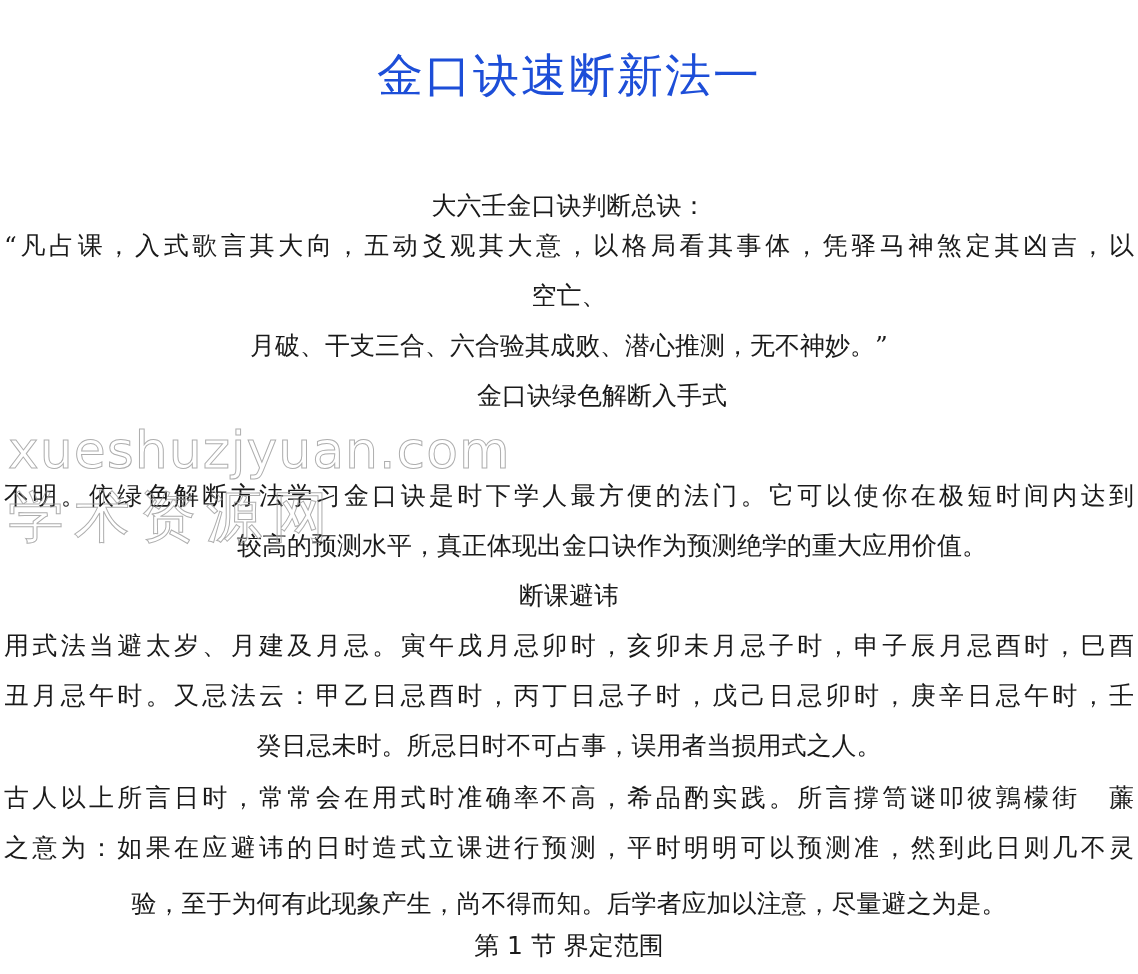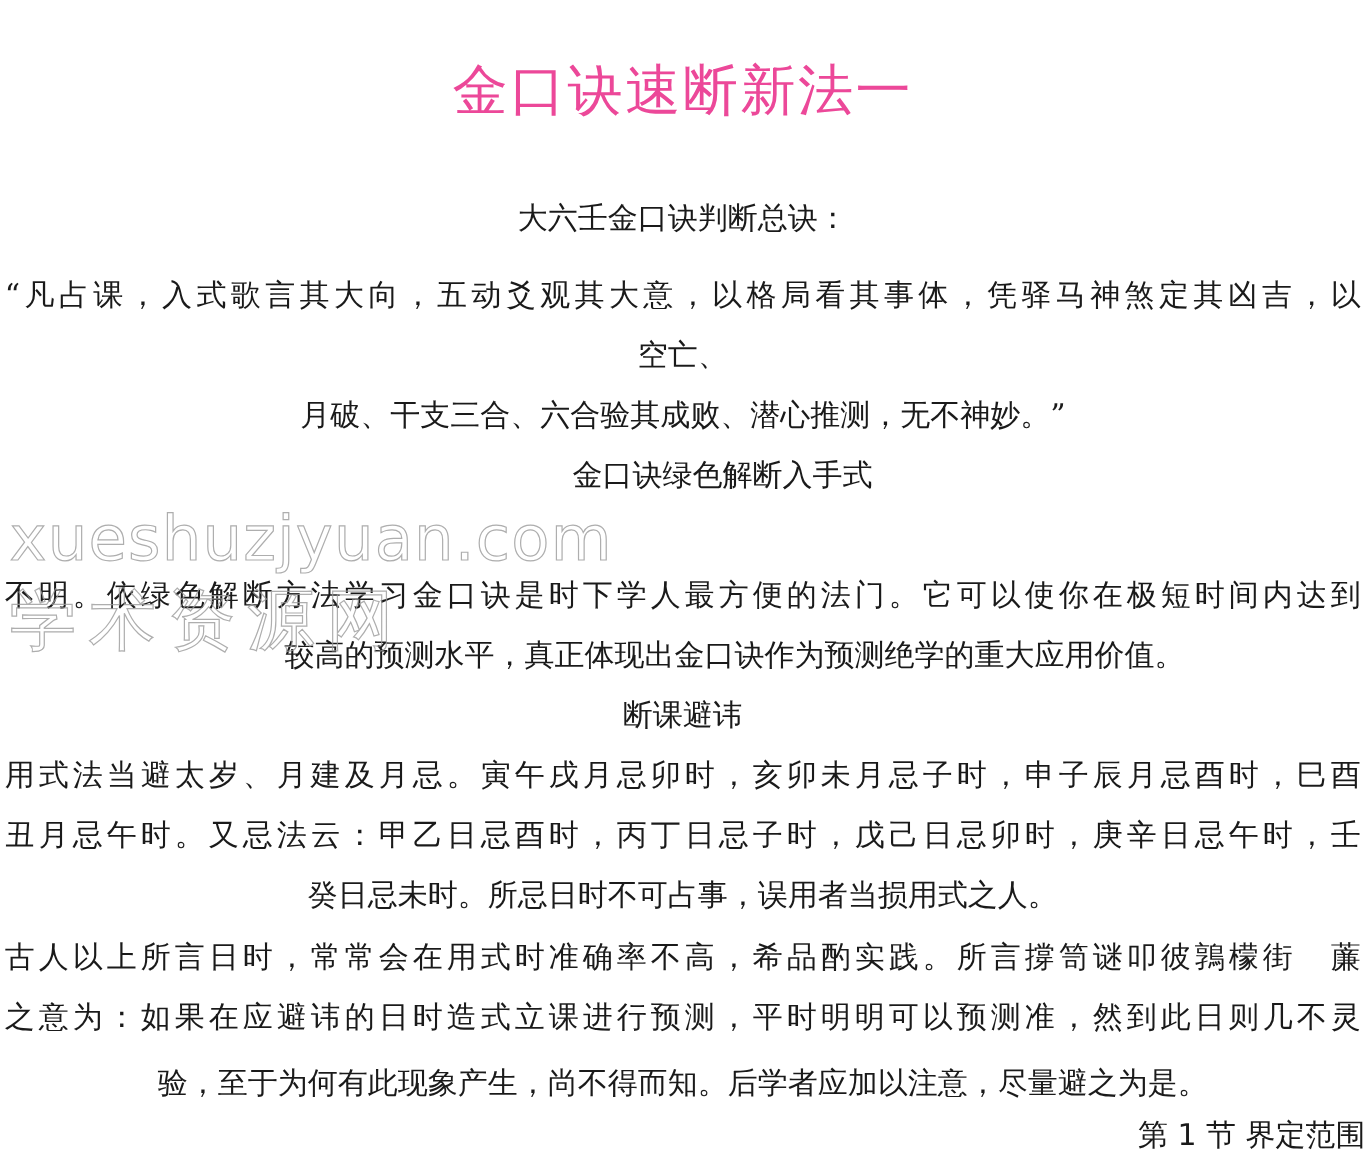--- a/index.html
+++ b/index.html
@@ -11,7 +11,7 @@
   .page { position: absolute; left: 0; top: 0; width: 1138px; height: 974px; }
   .title {
     position: absolute; top: 42px; left: 0; width: 1138px; text-align: center;
-    font-size: 46px; color: #ec4899; letter-spacing: 2px; line-height: 66px;
+    font-size: 46px; color: #1d4ed8; letter-spacing: 2px; line-height: 66px;
   }
   .line {
     position: absolute; left: 0; width: 1138px; font-size: 25px; line-height: 40px;

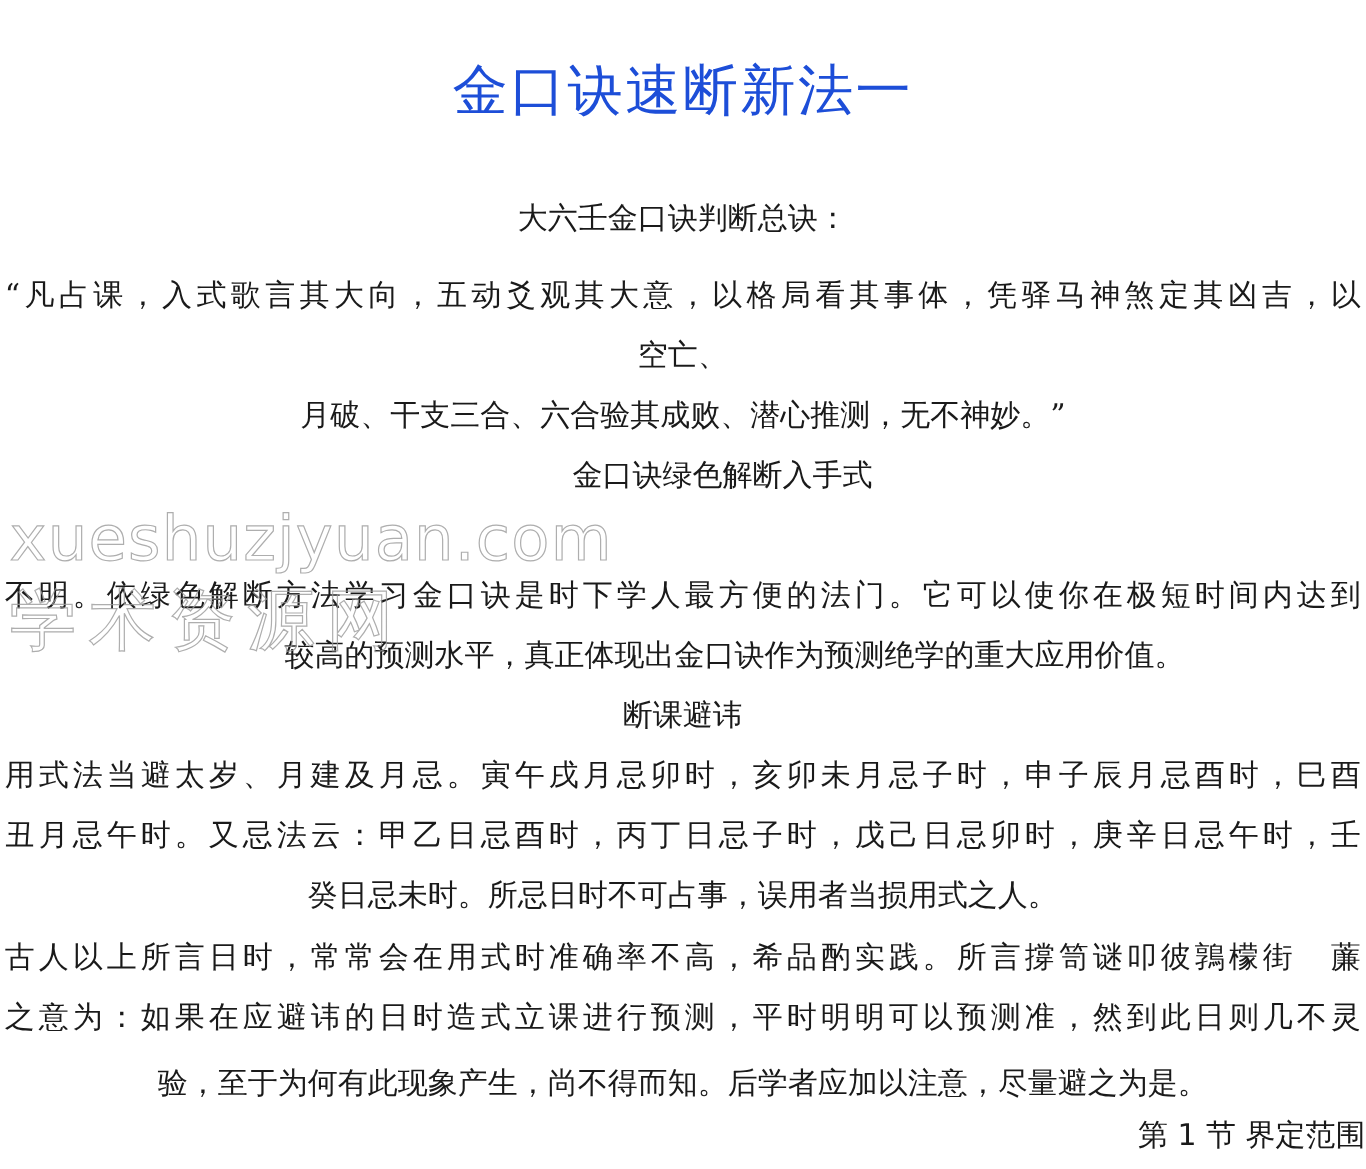--- a/index.html
+++ b/index.html
@@ -33,7 +33,7 @@
 <div class="page">
   <div class="title">金口诀速断新法一</div>
 
-  <div class="line center" style="top:162px;">大六壬金口诀判断总诀：</div>
+  <div class="line center" style="top:186px;">大六壬金口诀判断总诀：</div>
 
   <div class="line justify" style="top:226px;">“凡占课，入式歌言其大向，五动爻观其大意，以格局看其事体，凭驿马神煞定其凶吉，以</div>
   <div class="line center" style="top:276px;">空亡、</div>

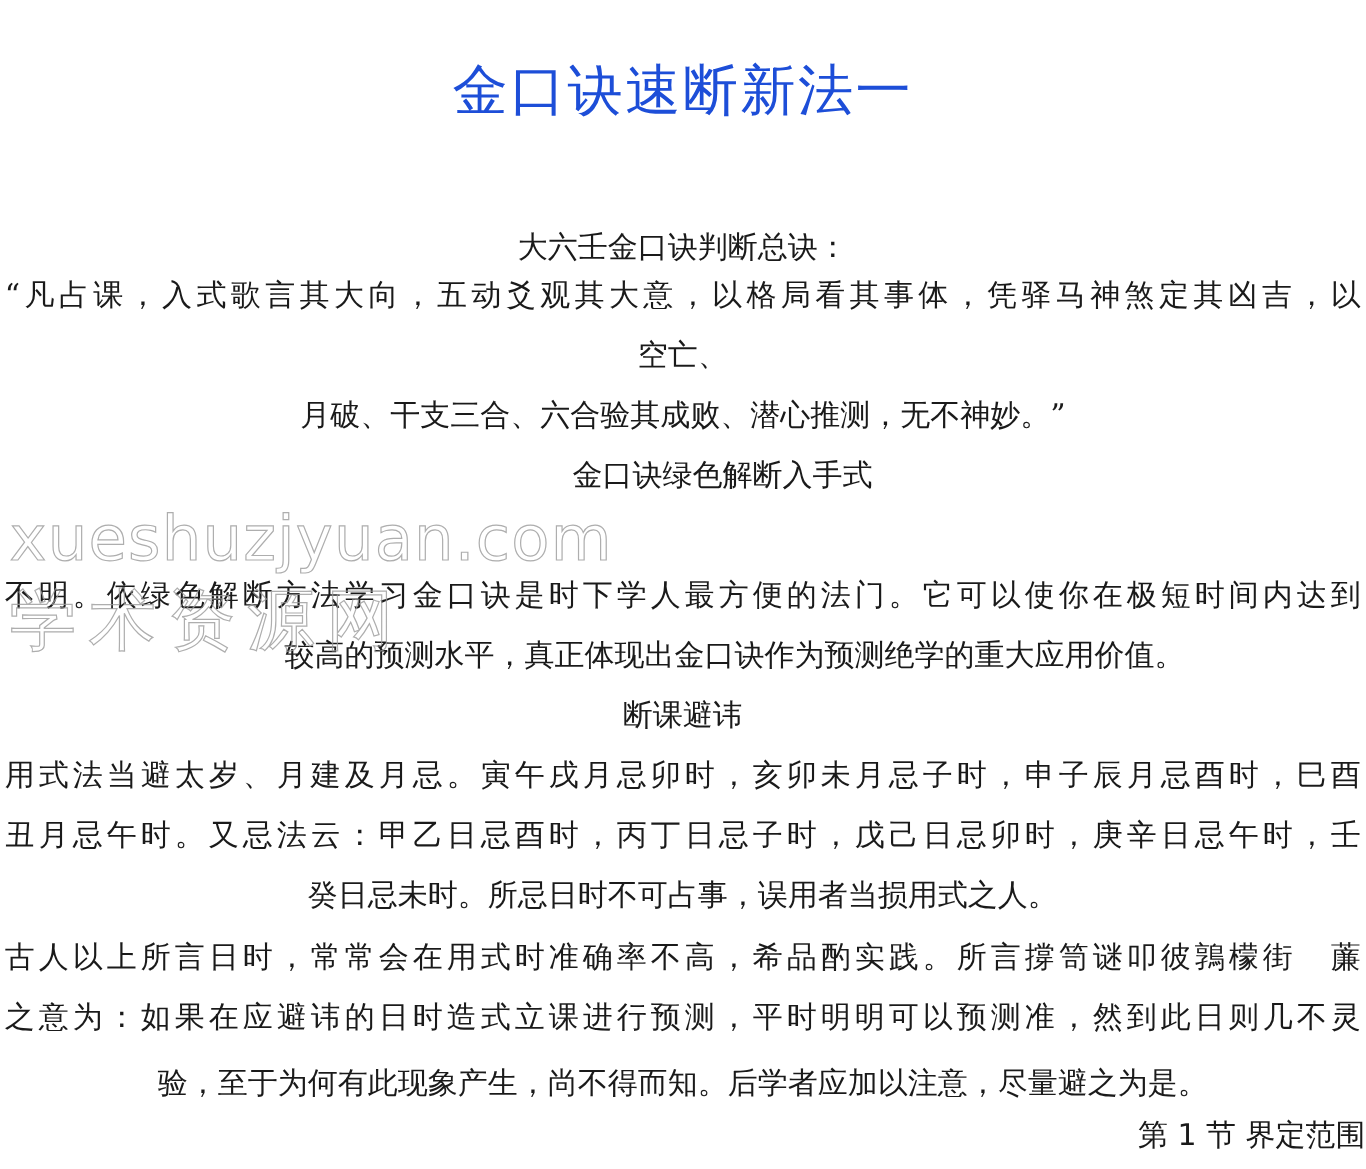--- a/index.html
+++ b/index.html
@@ -19,7 +19,7 @@
   }
   .center { text-align: center; }
   .justify { text-align: justify; text-align-last: justify; padding: 0 4px; box-sizing: border-box; }
-  .sec-heading { font-family: "DejaVu Sans", "Liberation Sans", sans-serif; text-align: right; }
+  .sec-heading { font-family: "DejaVu Sans", "Liberation Sans", sans-serif; }
   .watermark {
     position: absolute; left: 8px; top: 420px; width: 400px; height: 140px; pointer-events: none;
     color: transparent; -webkit-text-stroke: 1px #9a9a9a; font-family: "DejaVu Sans", sans-serif;

